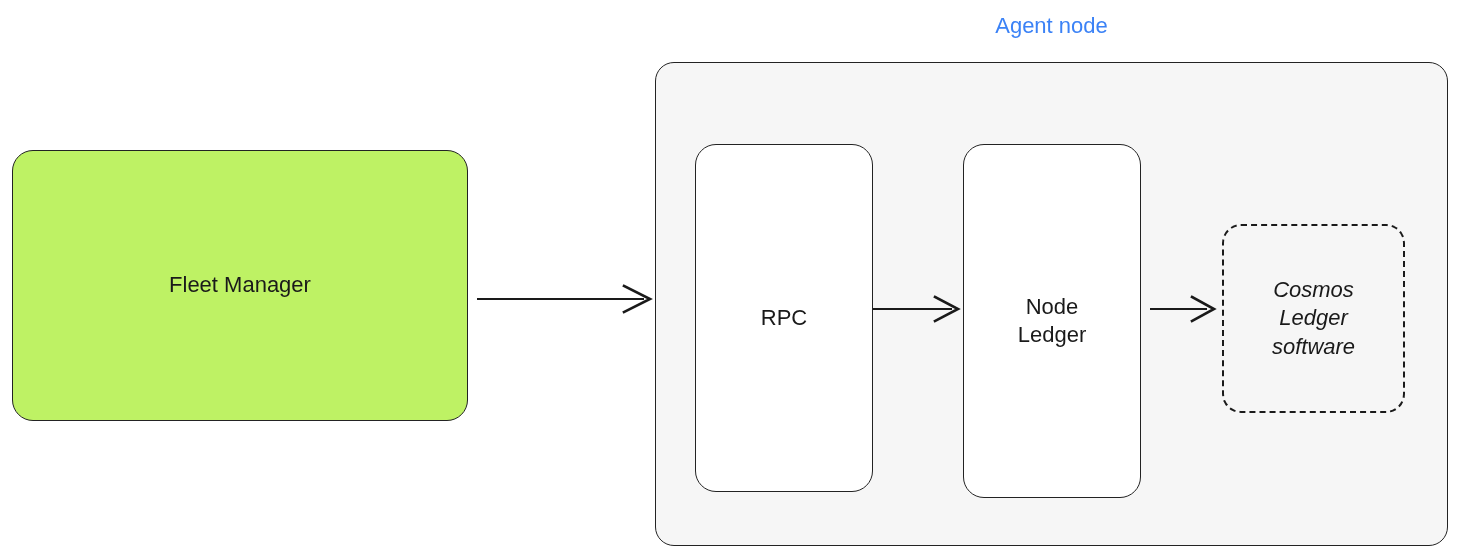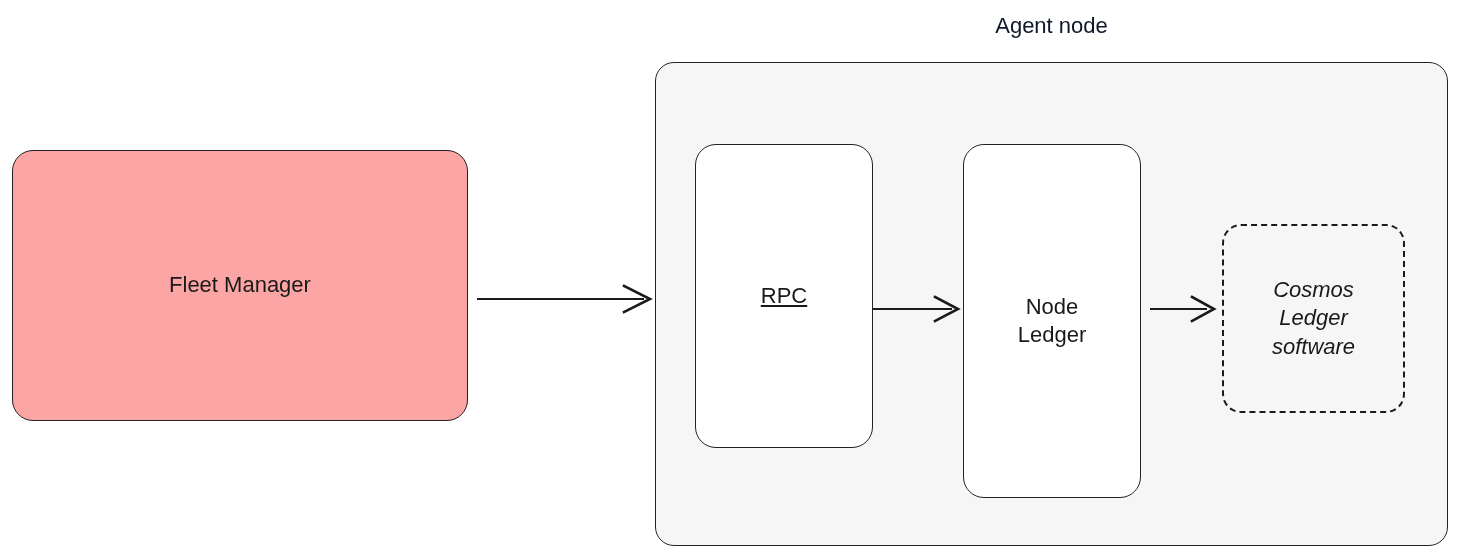--- a/index.html
+++ b/index.html
@@ -49,7 +49,7 @@
     width: 793px;
     text-align: center;
     font-size: 22px;
-    color: #0f172a;
+    color: #3b82f6;
   }
 
   

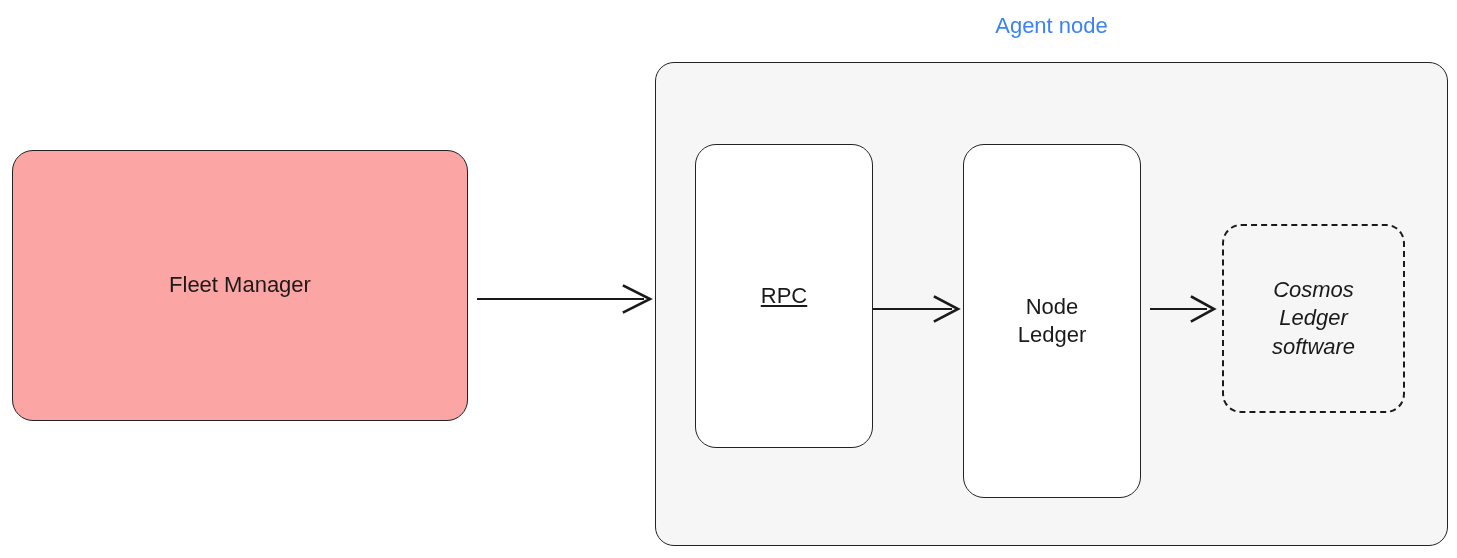--- a/index.html
+++ b/index.html
@@ -58,7 +58,7 @@
     top: 150px;
     width: 456px;
     height: 271px;
-    background: #fca5a5;
+    background: #bef264;
     border: 1.6px solid #232323;
     border-radius: 21px;
   }

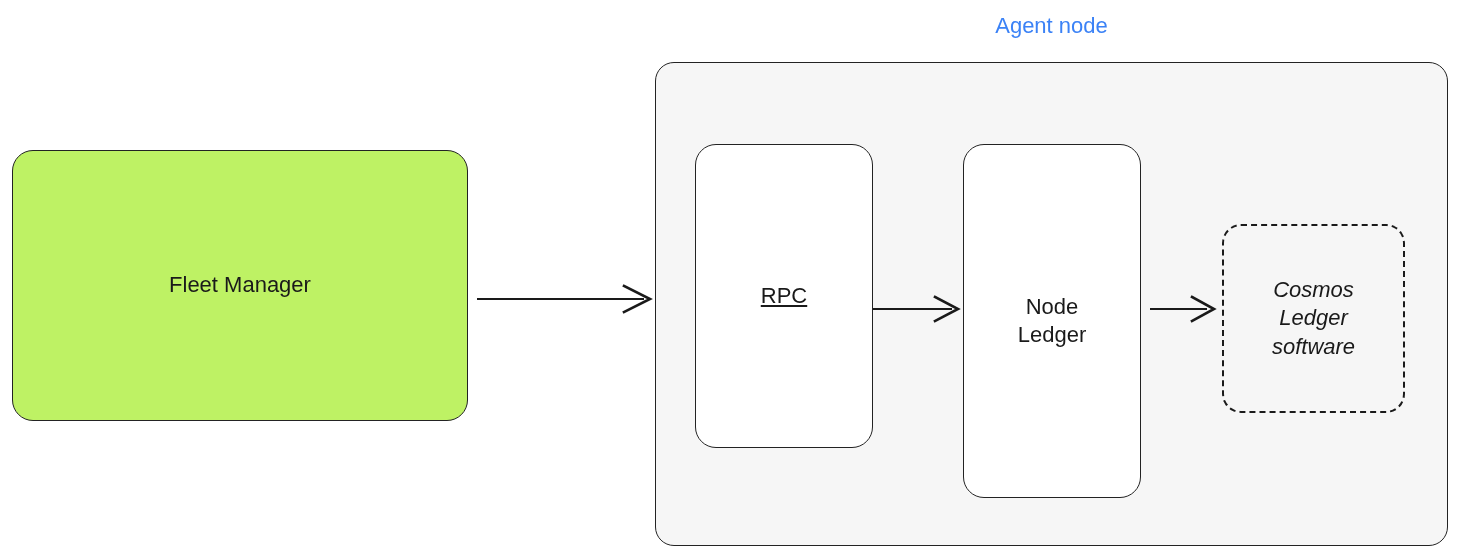--- a/index.html
+++ b/index.html
@@ -68,11 +68,10 @@
     left: 695px;
     top: 144px;
     width: 178px;
-    height: 304px;
+    height: 348px;
     background: #ffffff;
     border: 1.6px solid #232323;
     border-radius: 21px;
-    text-decoration: underline;
   }
 
   

